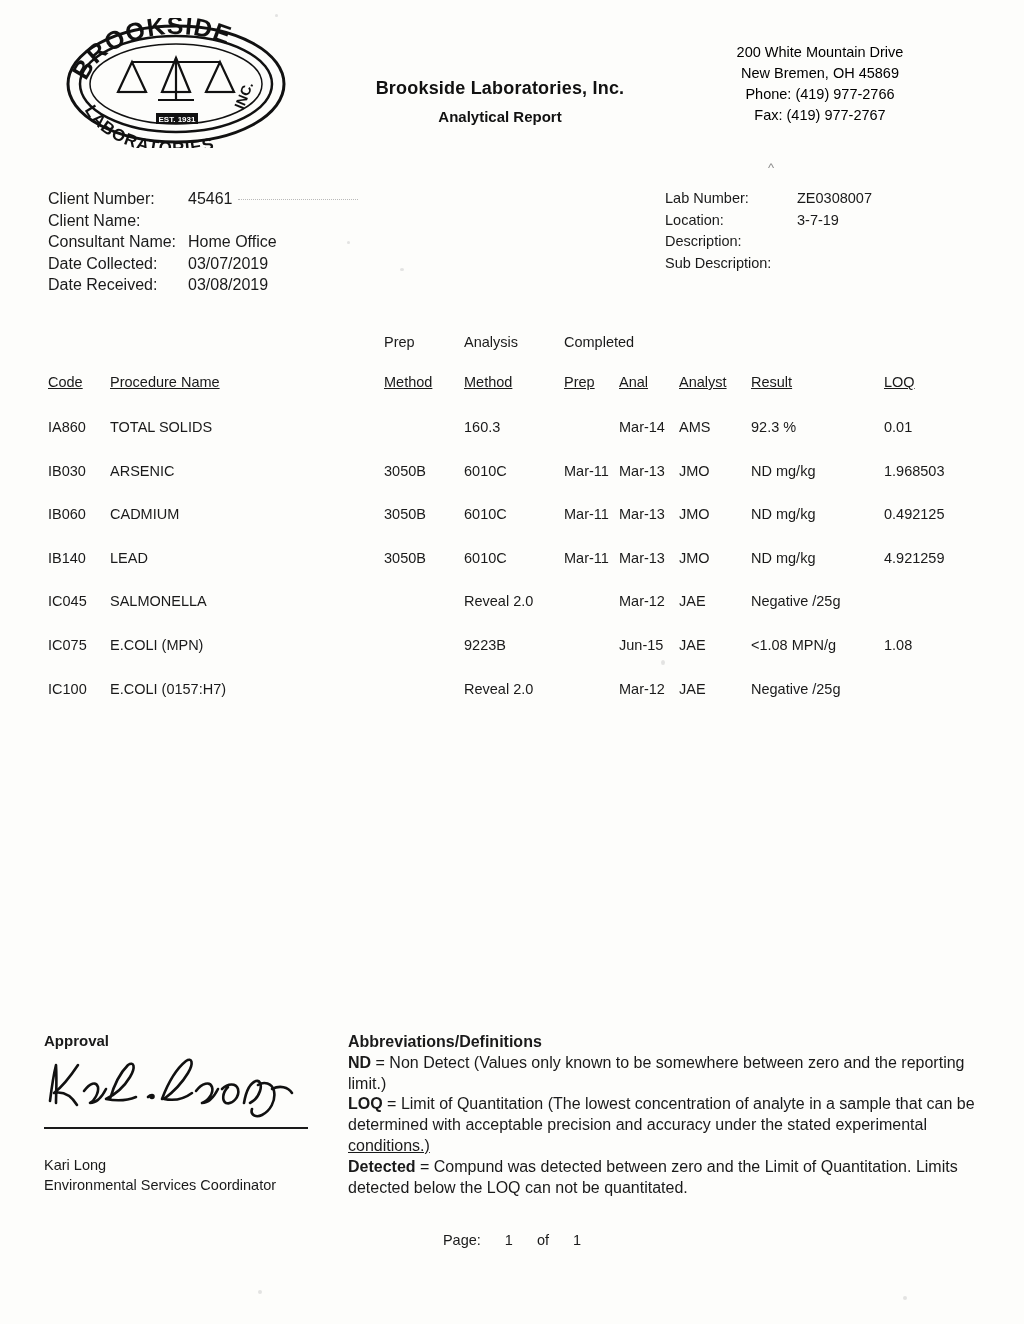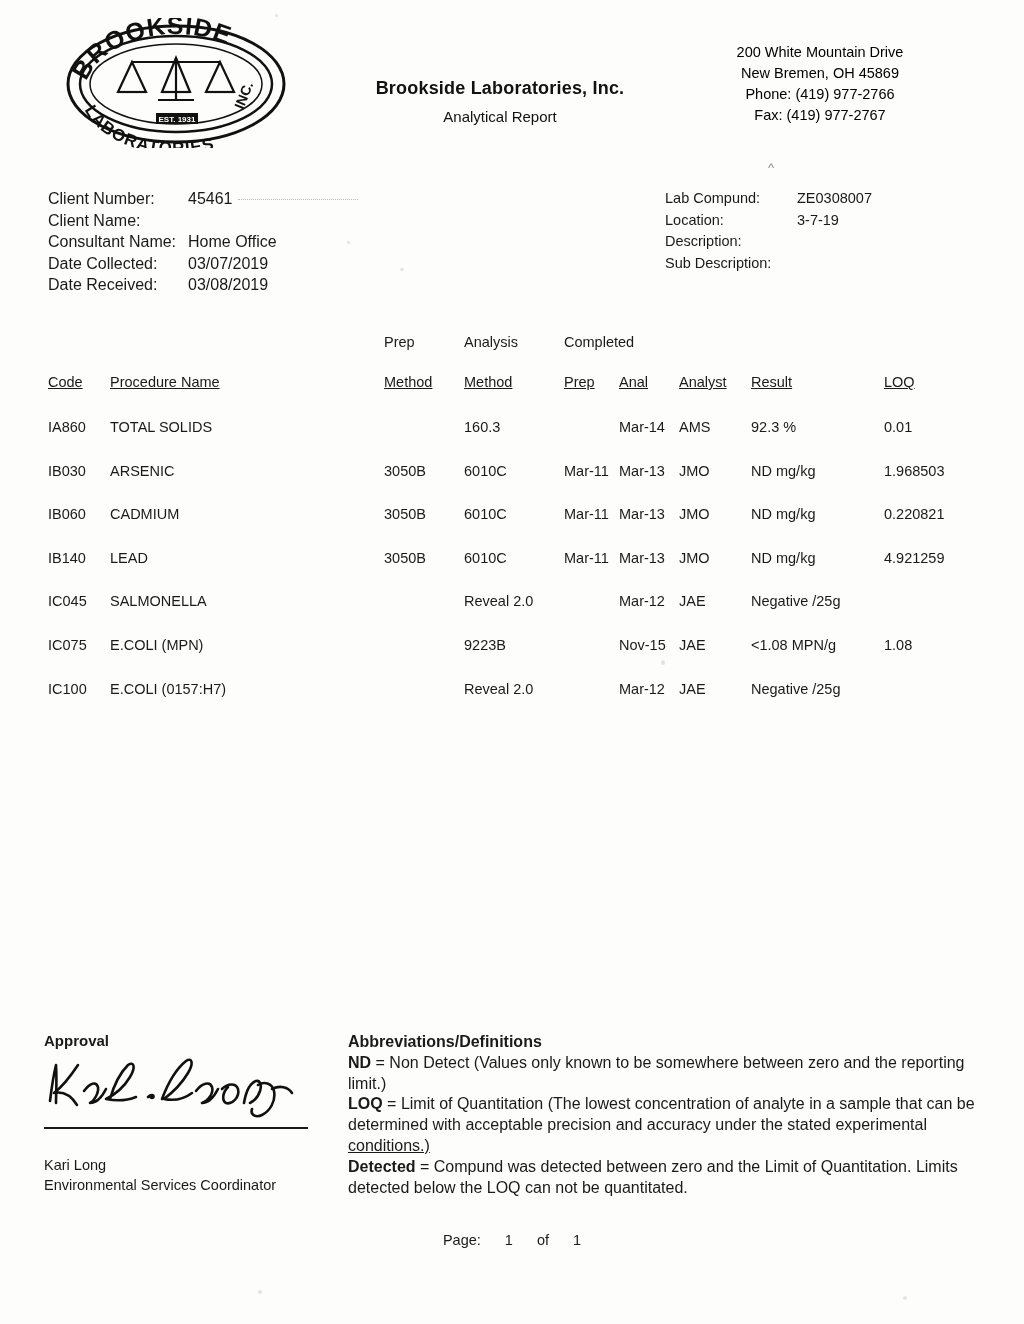--- a/index.html
+++ b/index.html
@@ -52,7 +52,7 @@
   }
   .lab-sub {
     font-size: 15px;
-    font-weight: normal;
+    font-weight: bold;
     margin-top: 9px;
     color: #111;
     text-align: center;

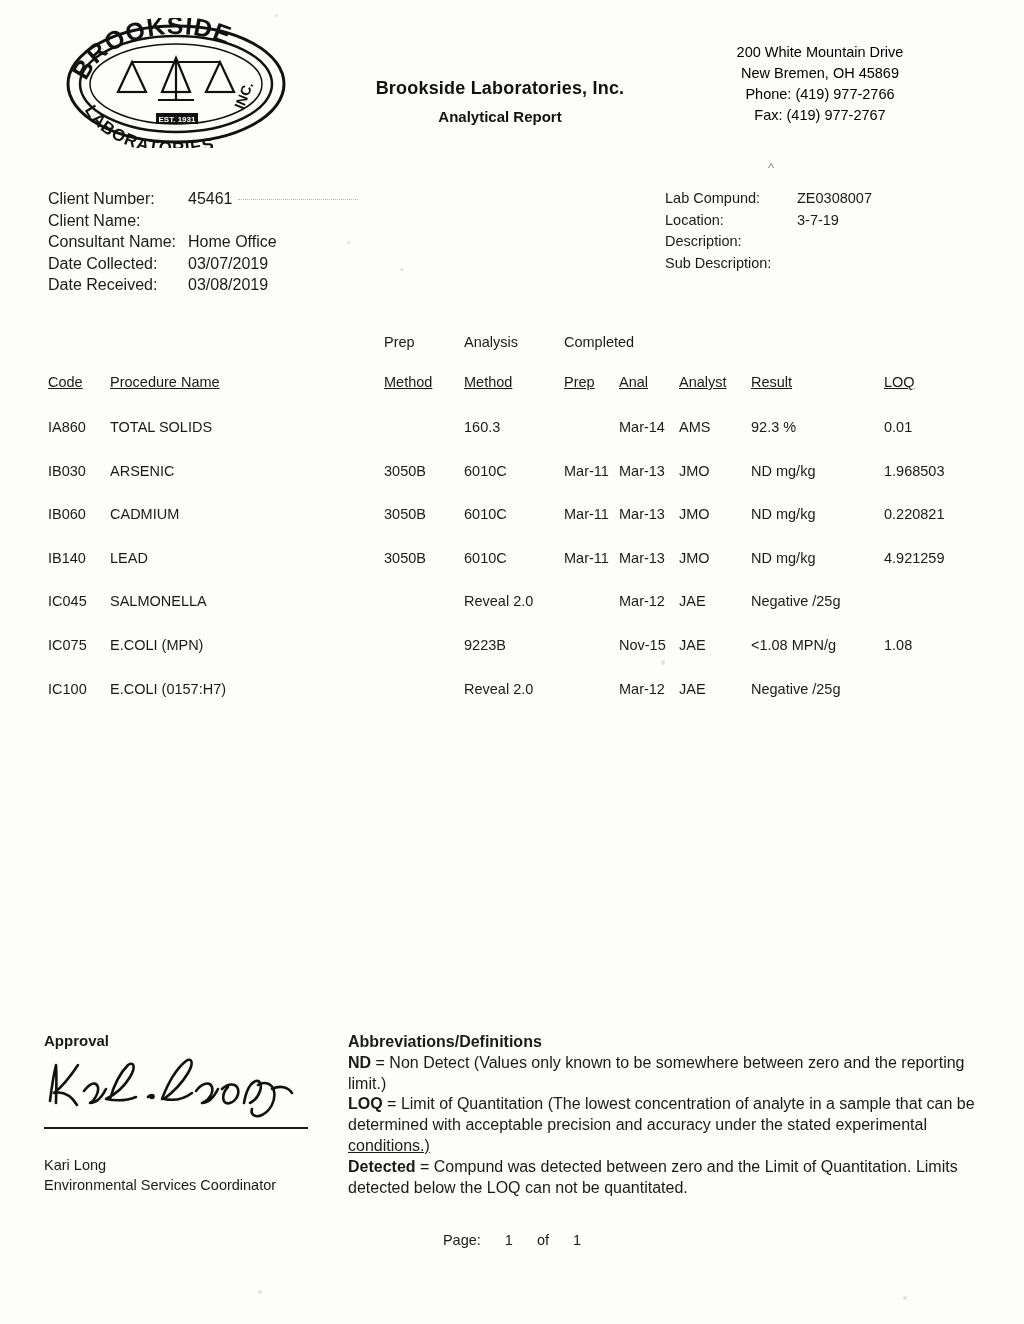--- a/index.html
+++ b/index.html
@@ -285,7 +285,7 @@
 
   <div class="meta-right">
     <div class="meta-row">
-      <span class="meta-label">Lab Compund:</span>
+      <span class="meta-label">Lab Number:</span>
       <span class="meta-value">ZE0308007</span>
     </div>
     <div class="meta-row">

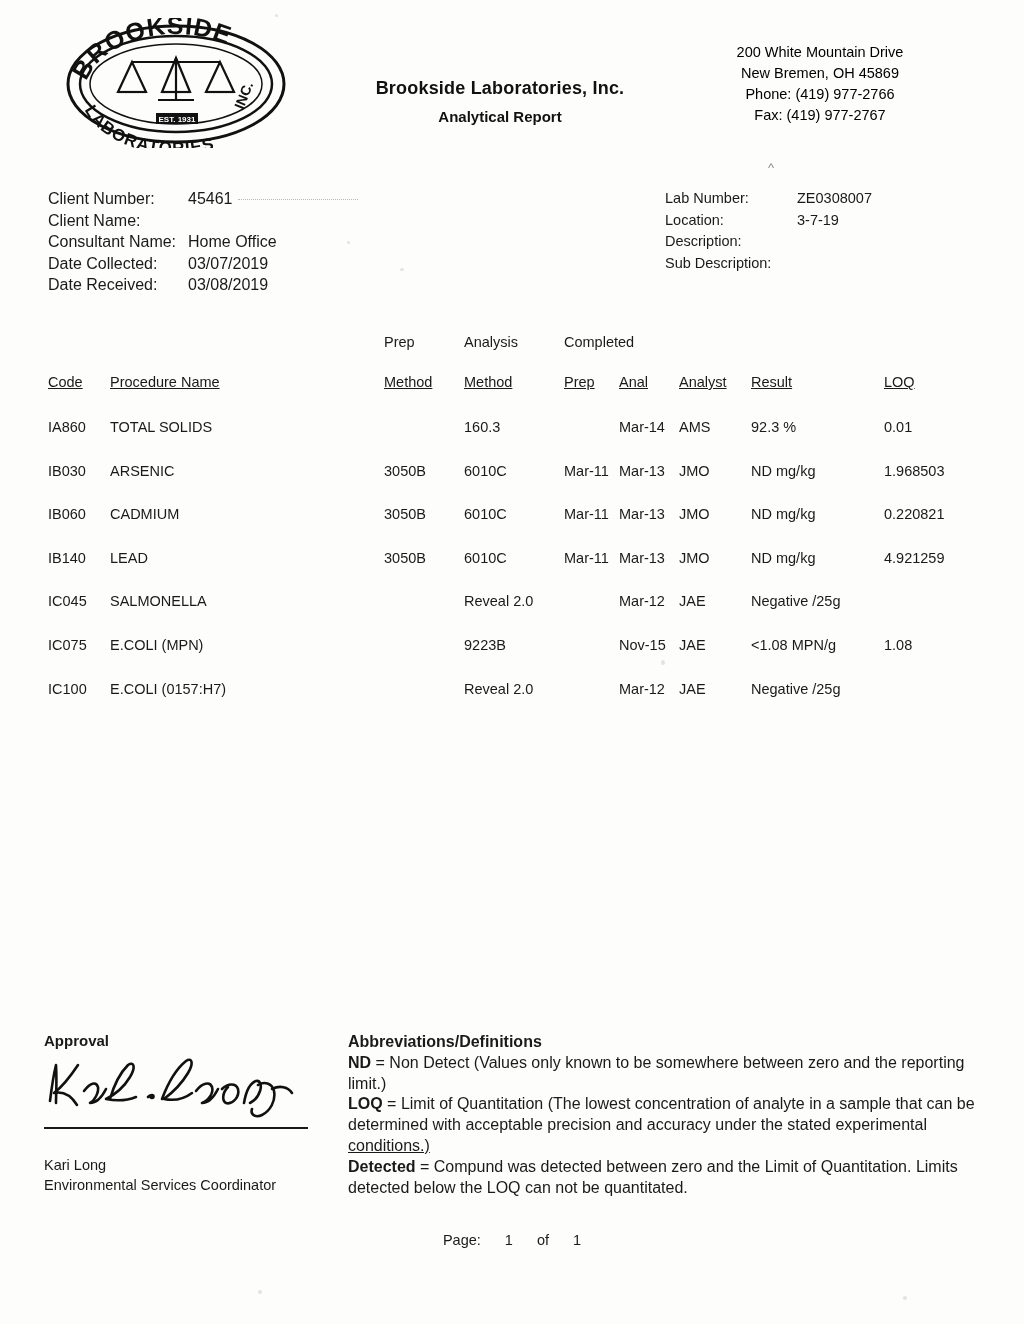--- a/index.html
+++ b/index.html
@@ -357,7 +357,7 @@
       <div class="c-canal">Mar-13</div>
       <div class="c-analyst">JMO</div>
       <div class="c-result">ND mg/kg</div>
-      <div class="c-loq">0.220821</div>
+      <div class="c-loq">0.492125</div>
     </div>
 
     <div class="trow">

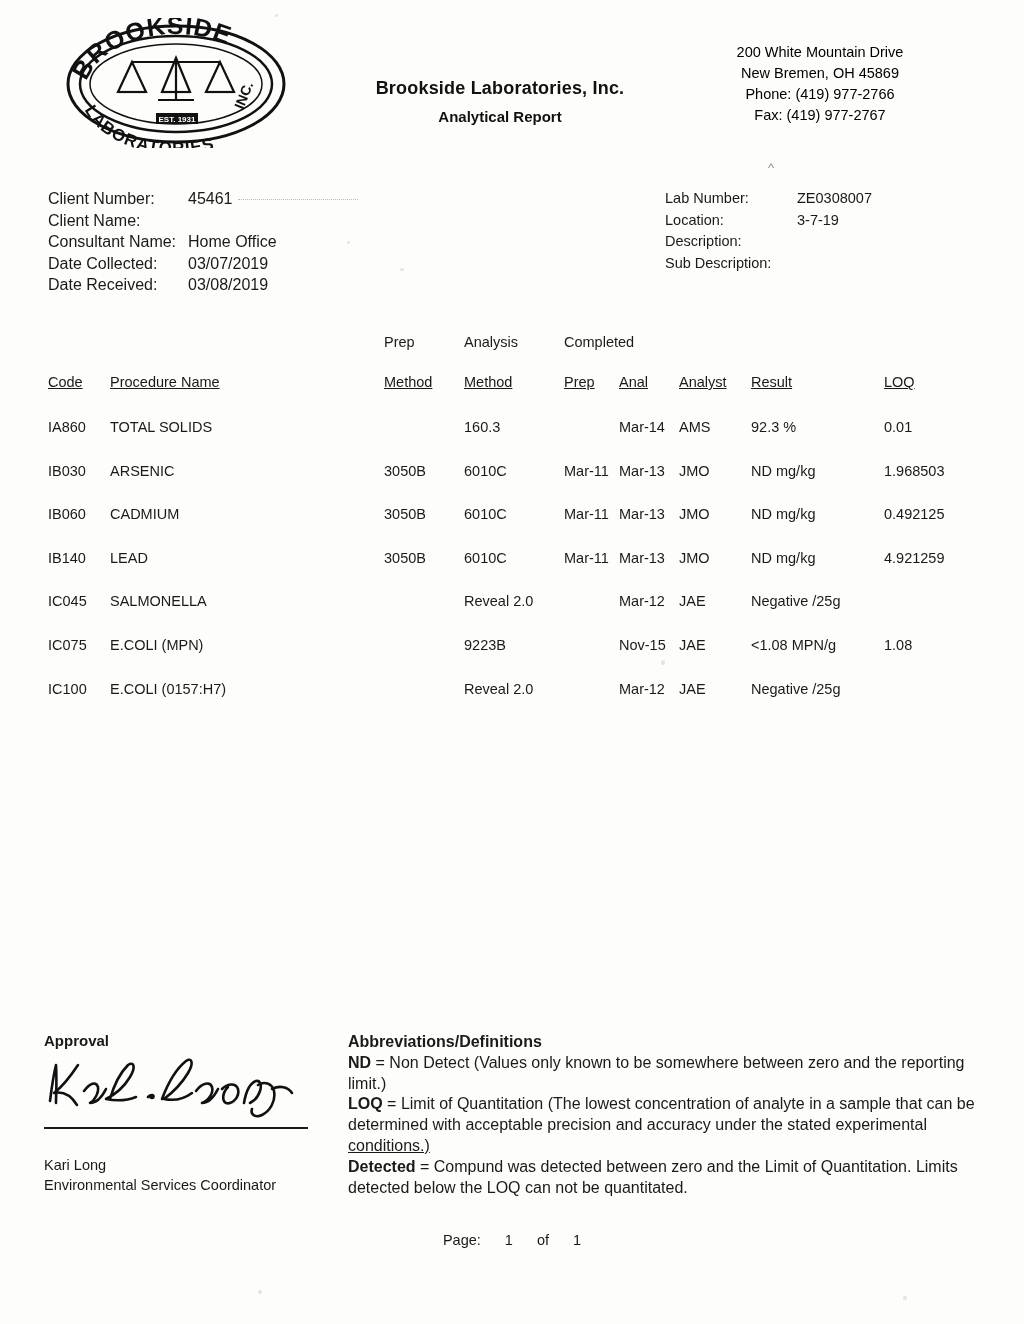--- a/index.html
+++ b/index.html
@@ -390,7 +390,7 @@
       <div class="c-prep"></div>
       <div class="c-anal">9223B</div>
       <div class="c-cprep"></div>
-      <div class="c-canal">Nov-15</div>
+      <div class="c-canal">Jun-15</div>
       <div class="c-analyst">JAE</div>
       <div class="c-result">&lt;1.08 MPN/g</div>
       <div class="c-loq">1.08</div>

